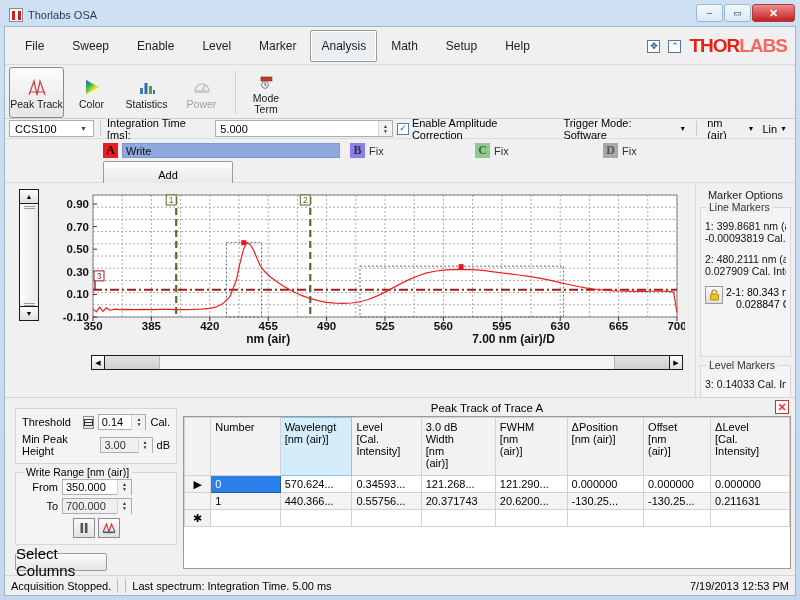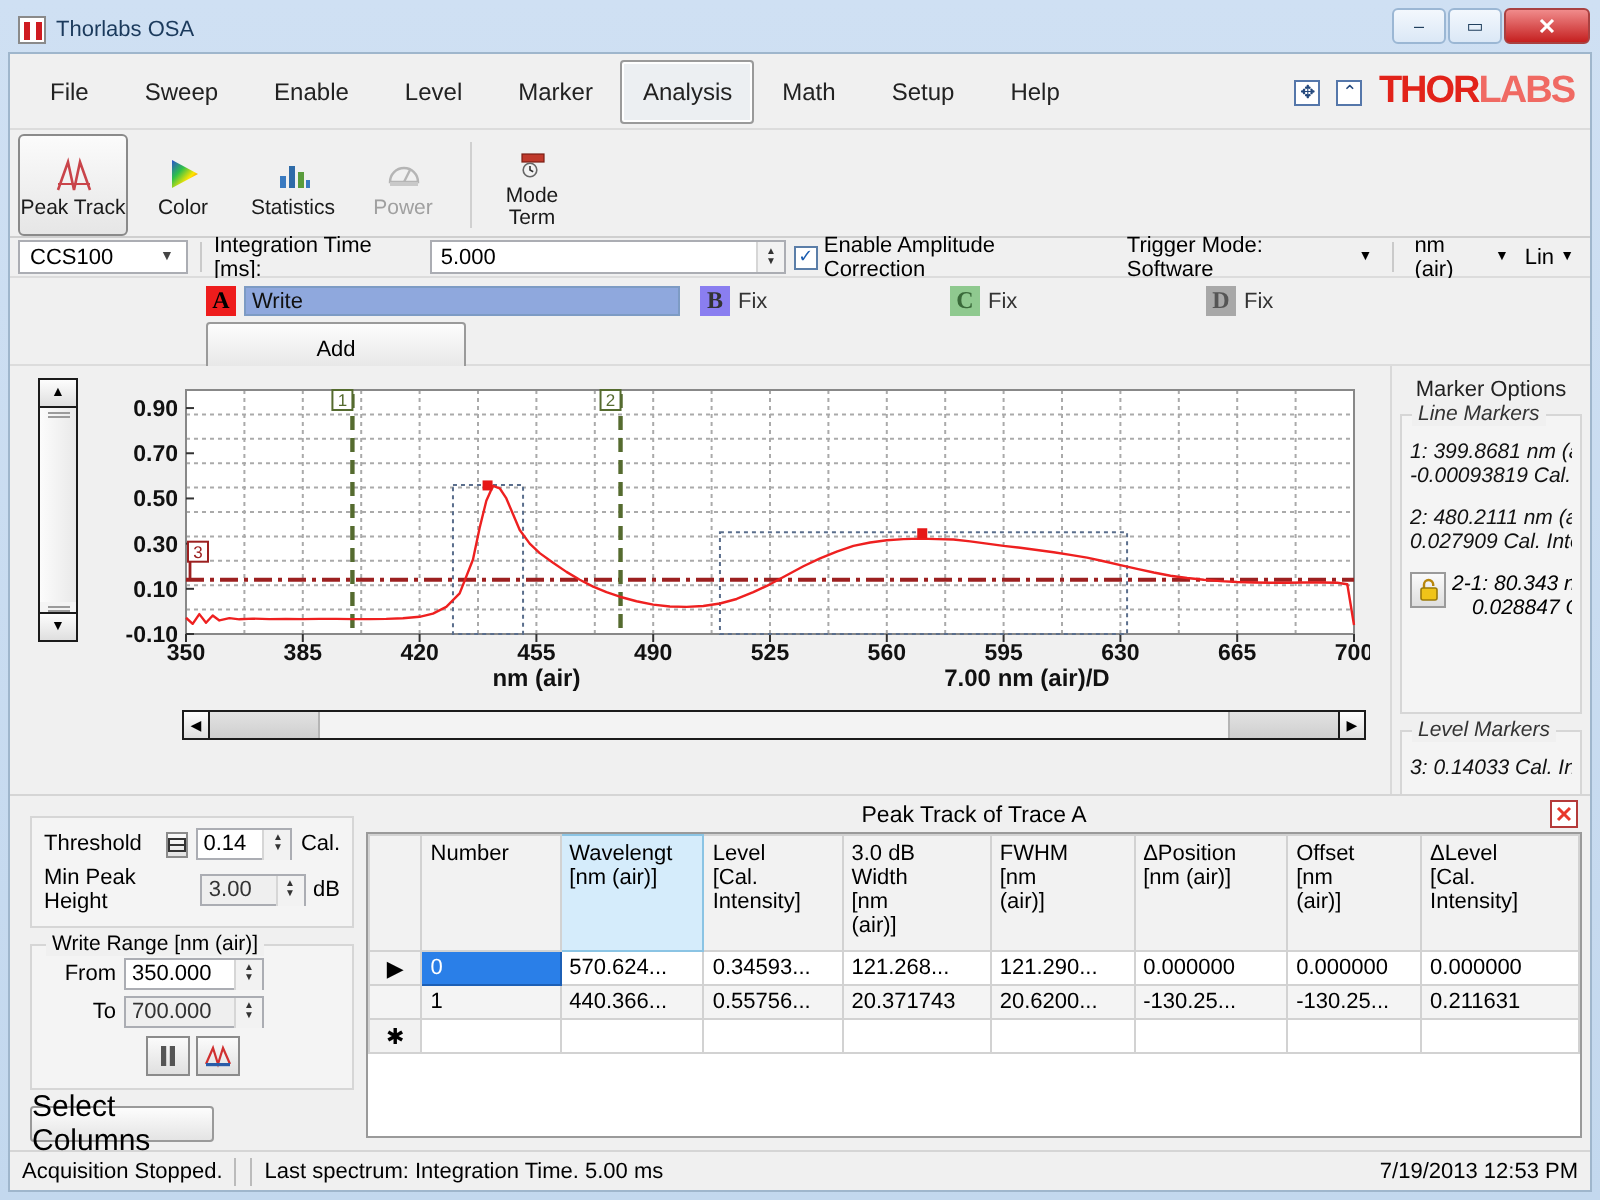--- a/index.html
+++ b/index.html
@@ -129,7 +129,7 @@
   .hsb-thumb2{width:54px;background:linear-gradient(to bottom,#e2e2e2,#cfcfcf);}
   
   .sectitle{font-size:11px;text-align:center;color:#222;margin:2px 0 6px 0;}
-  .grp{border:1px solid #d6d6d6;background:#f4f4f4;margin:0 4px 8px 4px;padding:3px 4px 5px 4px;position:relative;font-style:italic;}
+  .grp{border:1px solid #d6d6d6;background:#f4f4f4;margin:0 4px 8px 4px;padding:3px 4px 5px 4px;position:relative;}
   .grp .cap{position:absolute;top:-7px;left:5px;background:#f0f0f0;padding:0 3px;font-size:10.5px;color:#333;}
   .mk{font-size:10.5px;line-height:12px;color:#111;margin-top:9px;white-space:nowrap;overflow:hidden;}
   .lockrow{display:flex;align-items:flex-start;gap:3px;margin-top:9px;}

